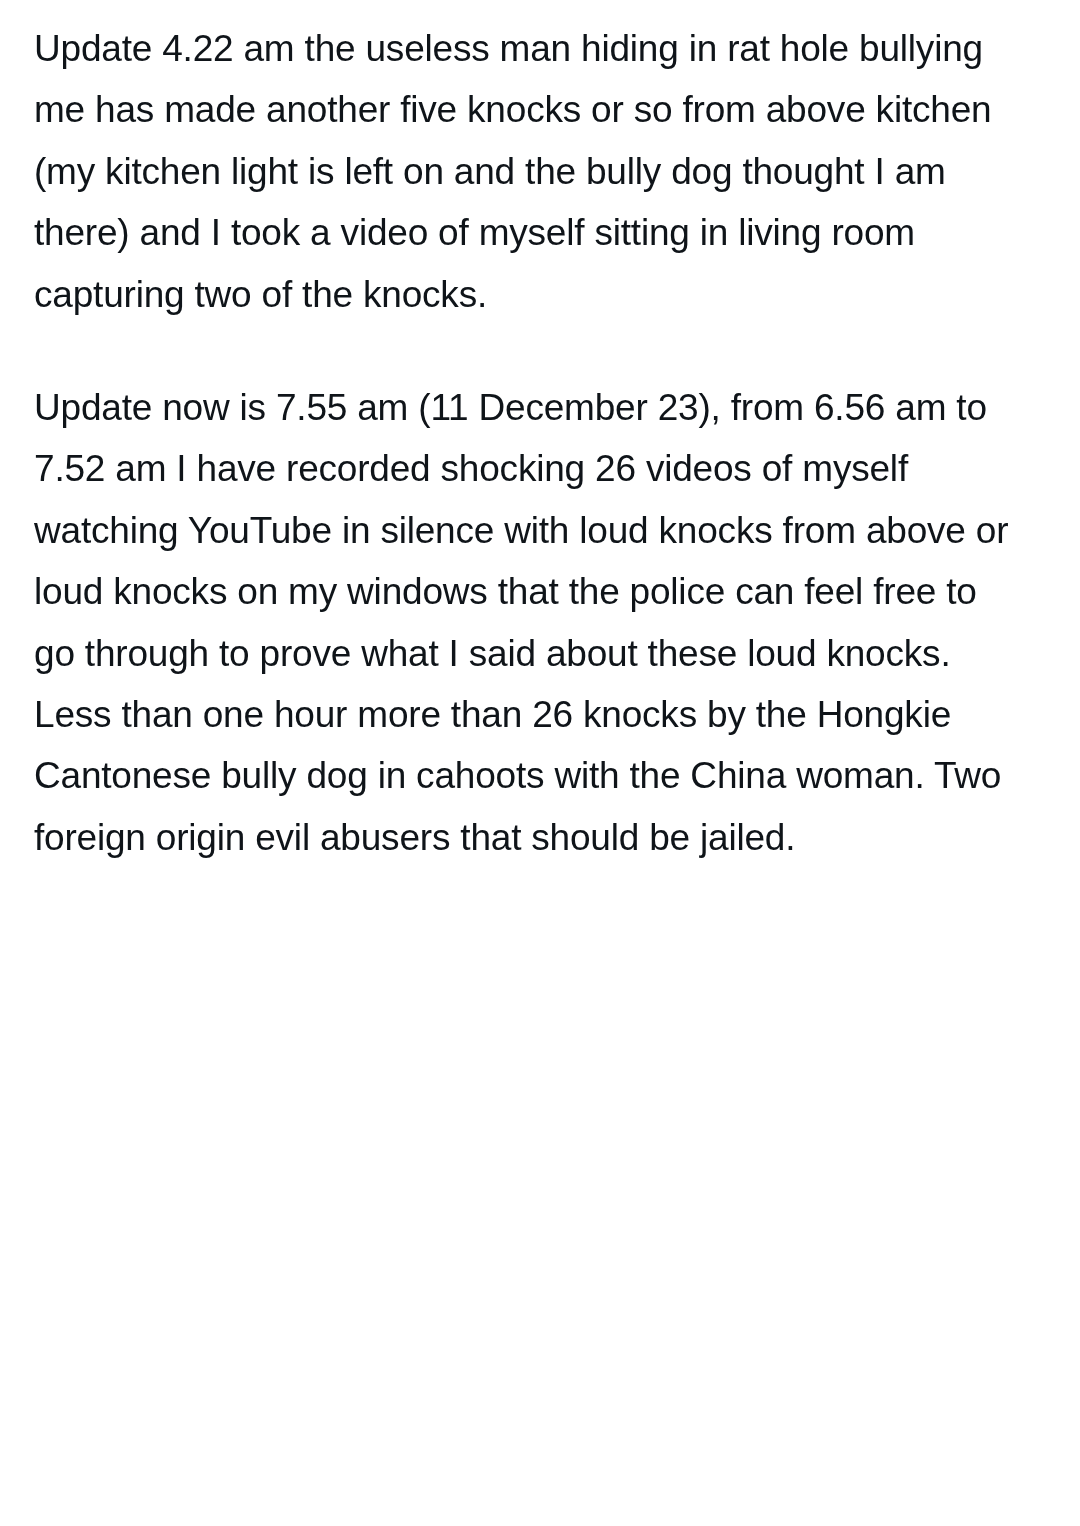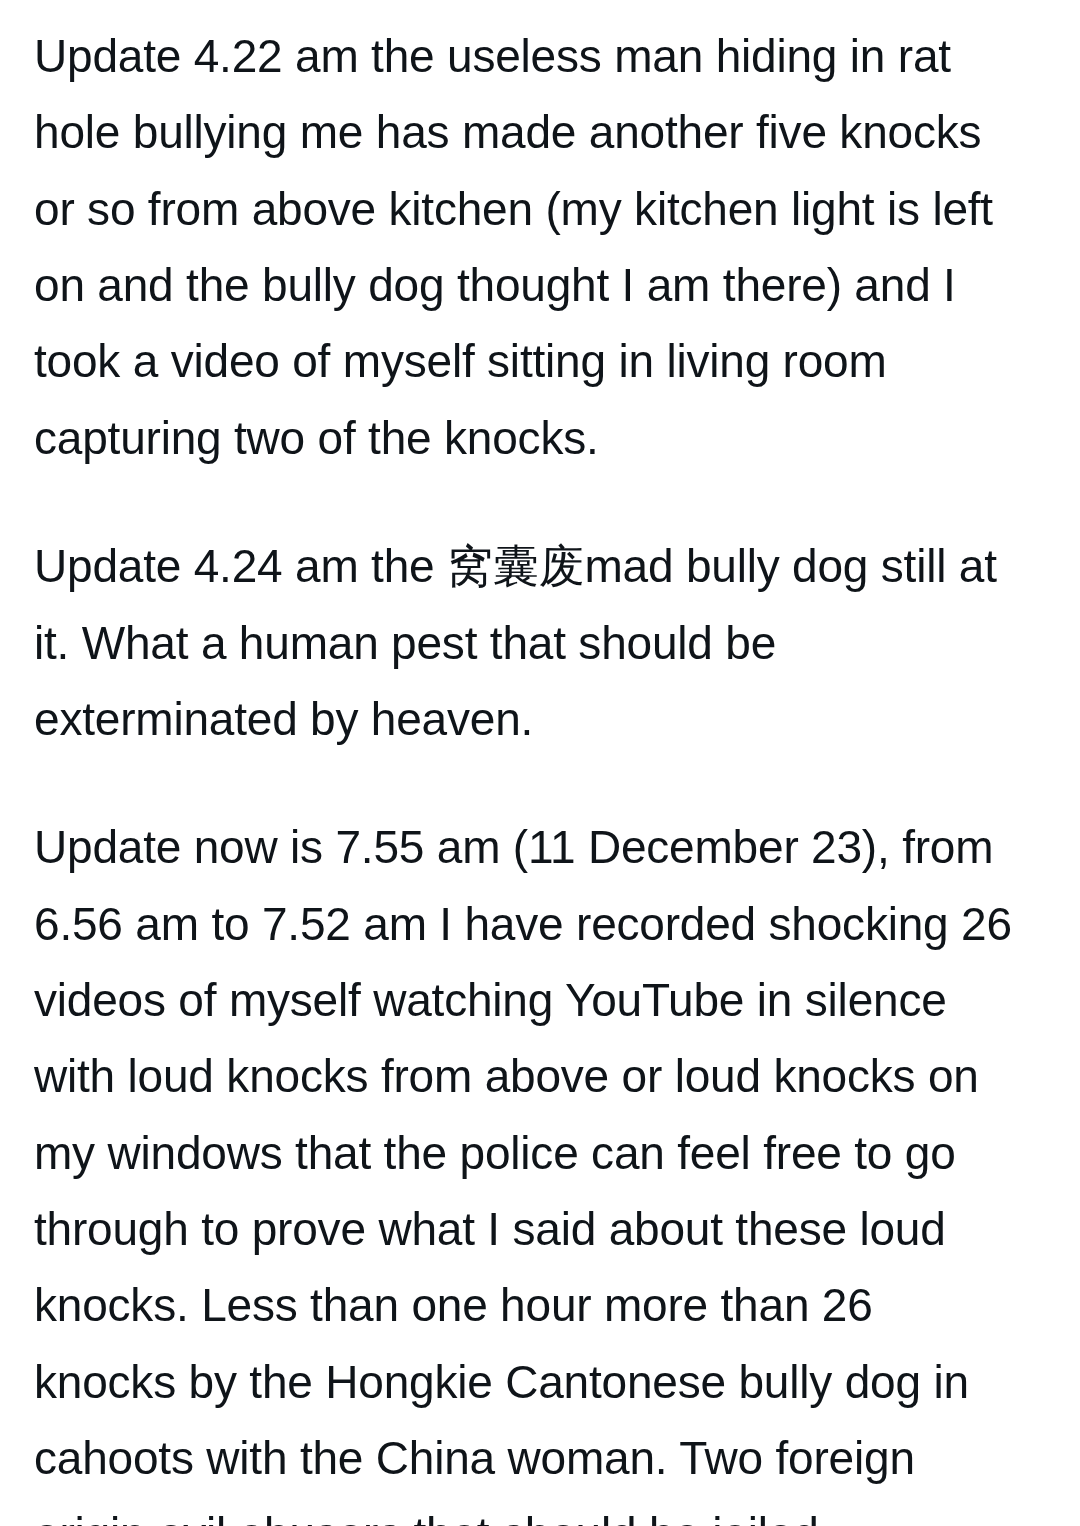--- a/index.html
+++ b/index.html
@@ -20,7 +20,7 @@
     padding: 18px 56px 20px 34px;
   }
   .paragraph {
-    font-size: 46px;
+    font-size: 37px;
     line-height: 1.66;
     letter-spacing: -0.2px;
     font-weight: 400;

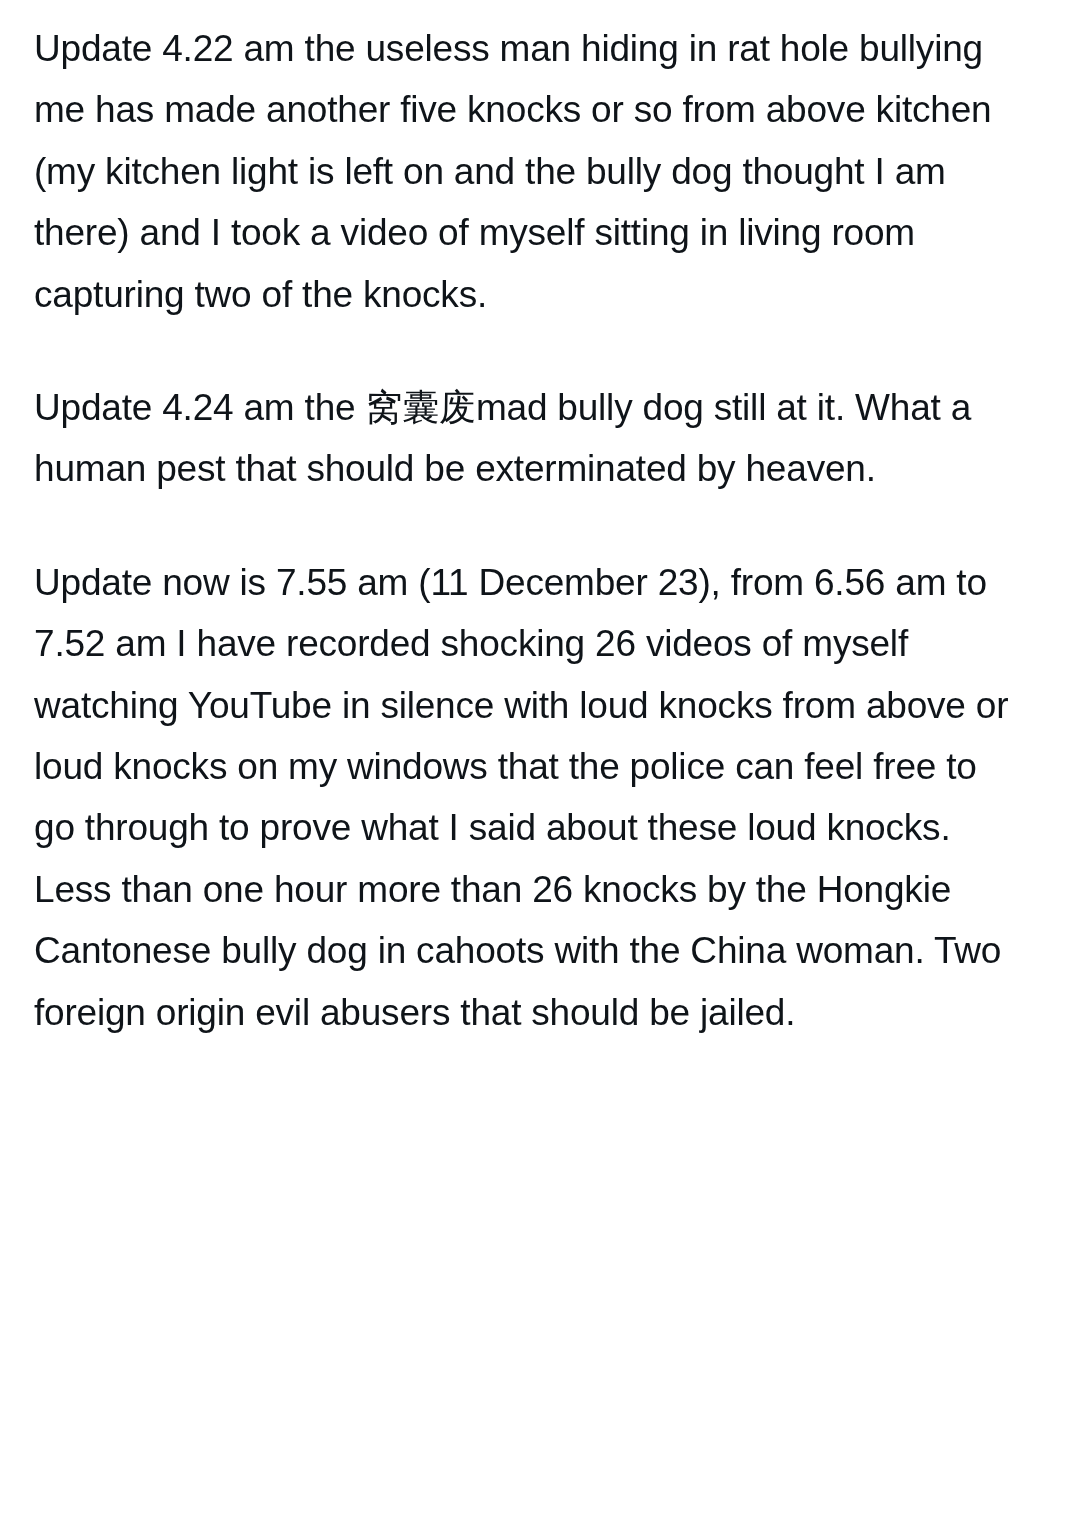--- a/index.html
+++ b/index.html
@@ -38,7 +38,6 @@
 
 <div class="page">
   <p class="paragraph">Update 4.22 am the useless man hiding in rat hole bullying me has made another five knocks or so from above kitchen (my kitchen light is left on and the bully dog thought I am there) and I took a video of myself sitting in living room capturing two of the knocks.</p>
-  <p class="paragraph">Update 4.24 am the 窝囊废mad bully dog still at it. What a human pest that should be exterminated by heaven.</p>
   <p class="paragraph">Update now is 7.55 am (11 December 23), from 6.56 am to 7.52 am I have recorded shocking 26 videos of myself watching YouTube in silence with loud knocks from above or loud knocks on my windows that the police can feel free to go through to prove what I said about these loud knocks. Less than one hour more than 26 knocks by the Hongkie Cantonese bully dog in cahoots with the China woman. Two foreign origin evil abusers that should be jailed.</p>
 </div>
 

